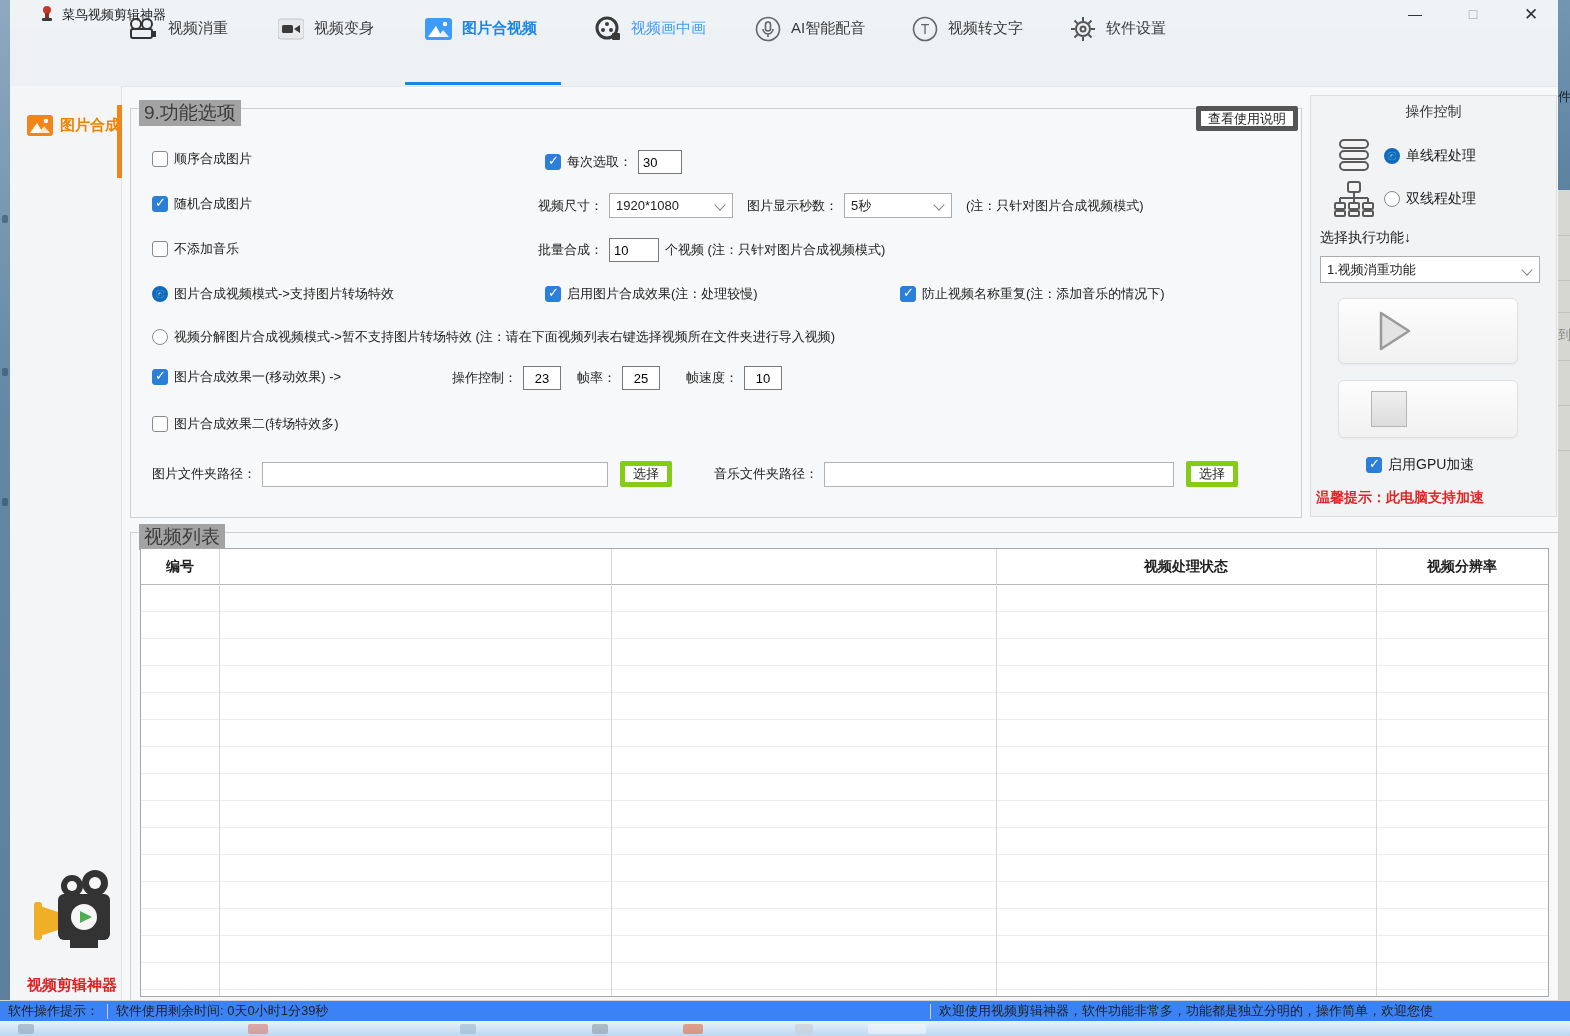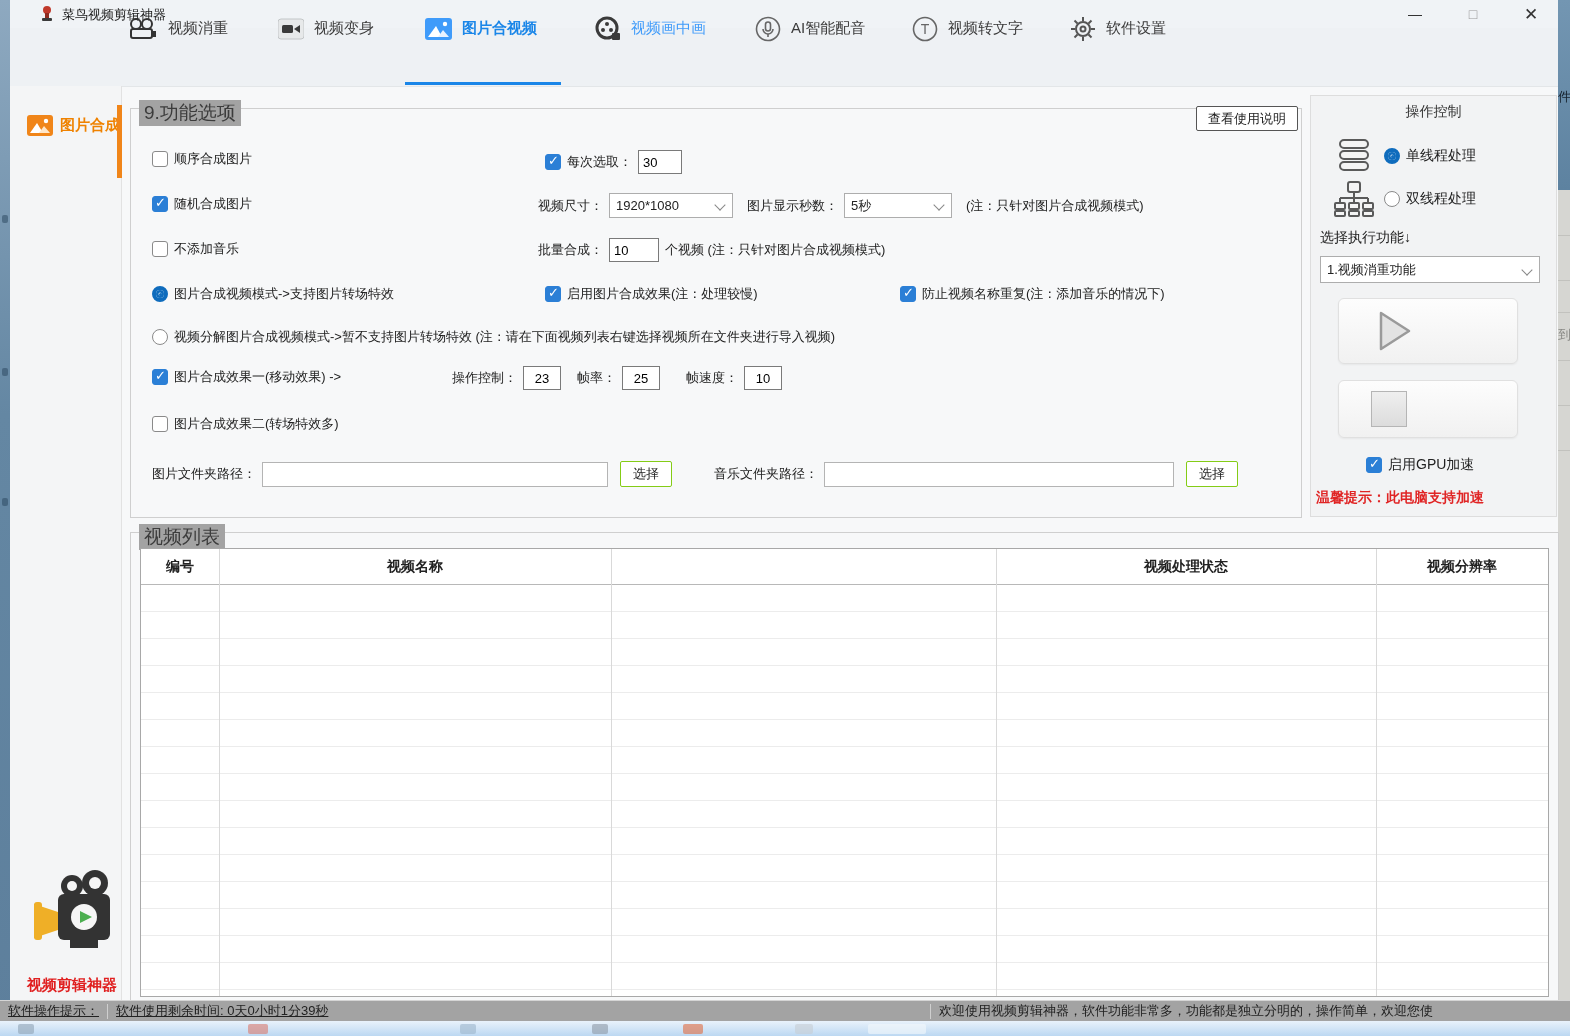--- a/index.html
+++ b/index.html
@@ -48,7 +48,7 @@
   .text-input{box-sizing:border-box;height:25px;border:1px solid #b4b4b4;background:#fff;font:13px "Liberation Sans","DejaVu Sans",sans-serif;padding:0 4px;}
   .selectbox{box-sizing:border-box;height:25px;border:1px solid #adadad;background:#fff;display:flex;align-items:center;padding:0 6px;position:relative;}
   .selectbox .chev{position:absolute;right:8px;top:7px;width:7px;height:7px;border-right:1.5px solid #888;border-bottom:1.5px solid #888;transform:rotate(45deg);}
-  .btn{box-sizing:border-box;background:#fff;border:1px solid #84cc16;display:flex;align-items:center;justify-content:center;font-size:13px;color:#222;border-radius:2px;}
+  .btn{box-sizing:border-box;background:#fff;border:5px solid #84cc16;display:flex;align-items:center;justify-content:center;font-size:13px;color:#222;border-radius:2px;}
   .note{color:#222;}
   
   .ctrl-panel{left:1310px;top:95px;width:247px;height:422px;background:#f2f3f4;border:1px solid #ddd;box-sizing:border-box;}

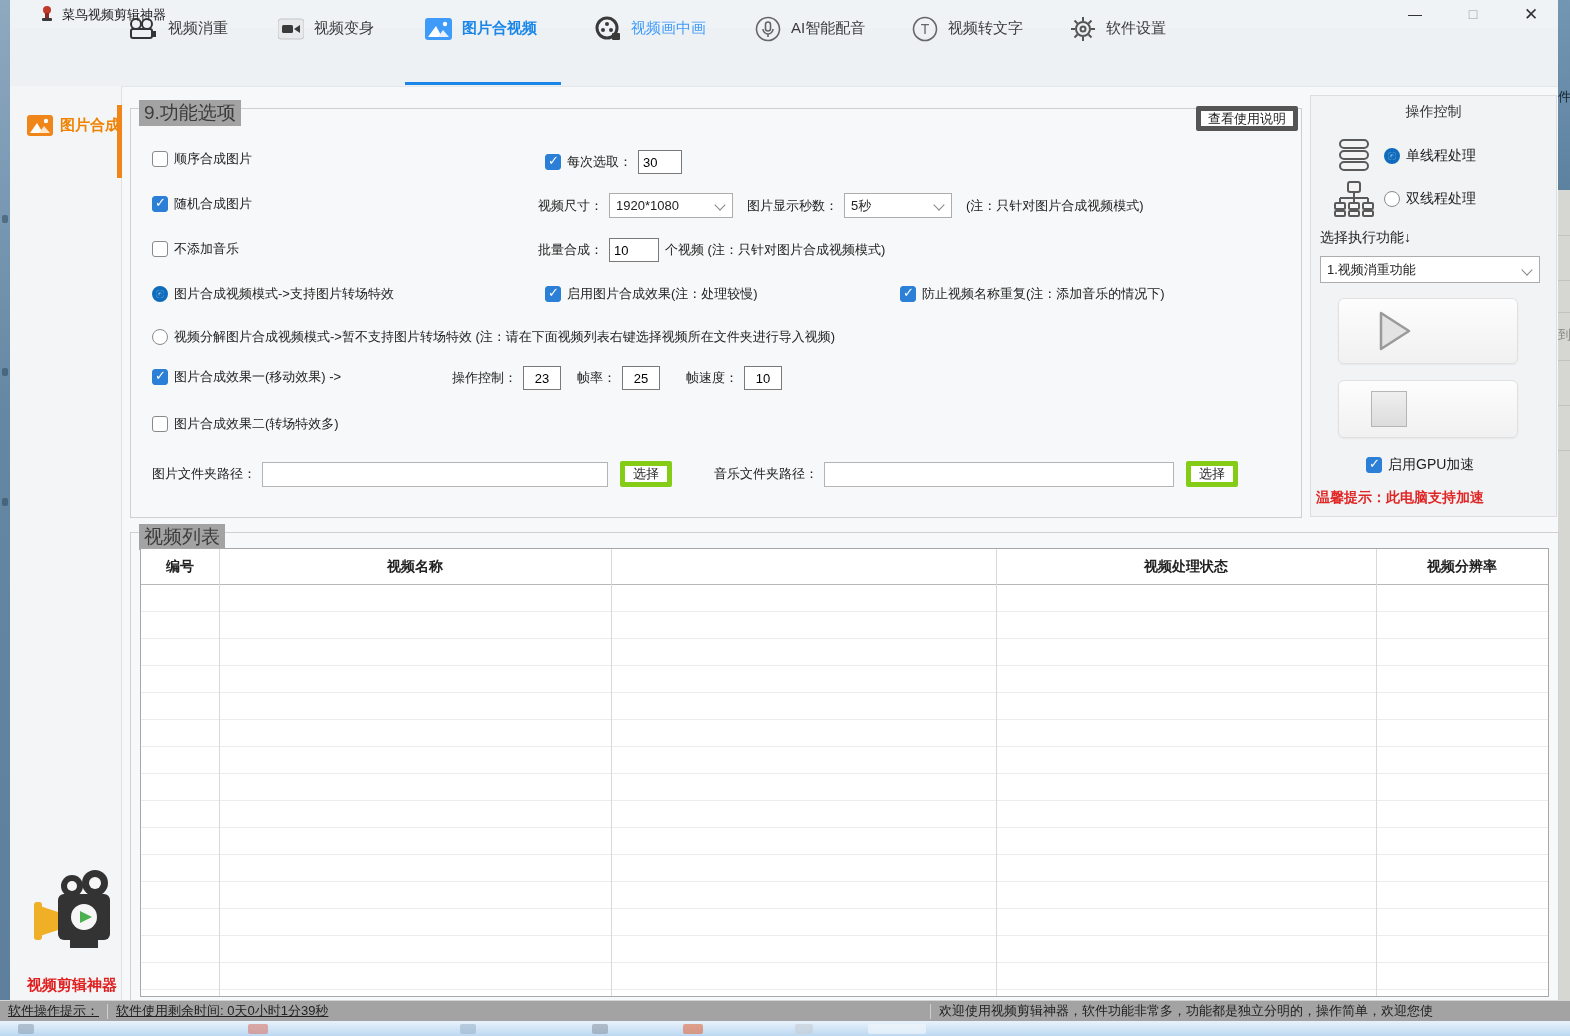--- a/index.html
+++ b/index.html
@@ -344,7 +344,6 @@
 <div class="abs table-outer">
   <div class="thead">
     <div class="th" style="left:0;width:78px">编号</div>
-    <div class="th" style="left:78px;width:392px">视频名称</div>
     <div class="th" style="left:855px;width:380px">视频处理状态</div>
     <div class="th" style="left:1235px;width:172px">视频分辨率</div>
   </div>

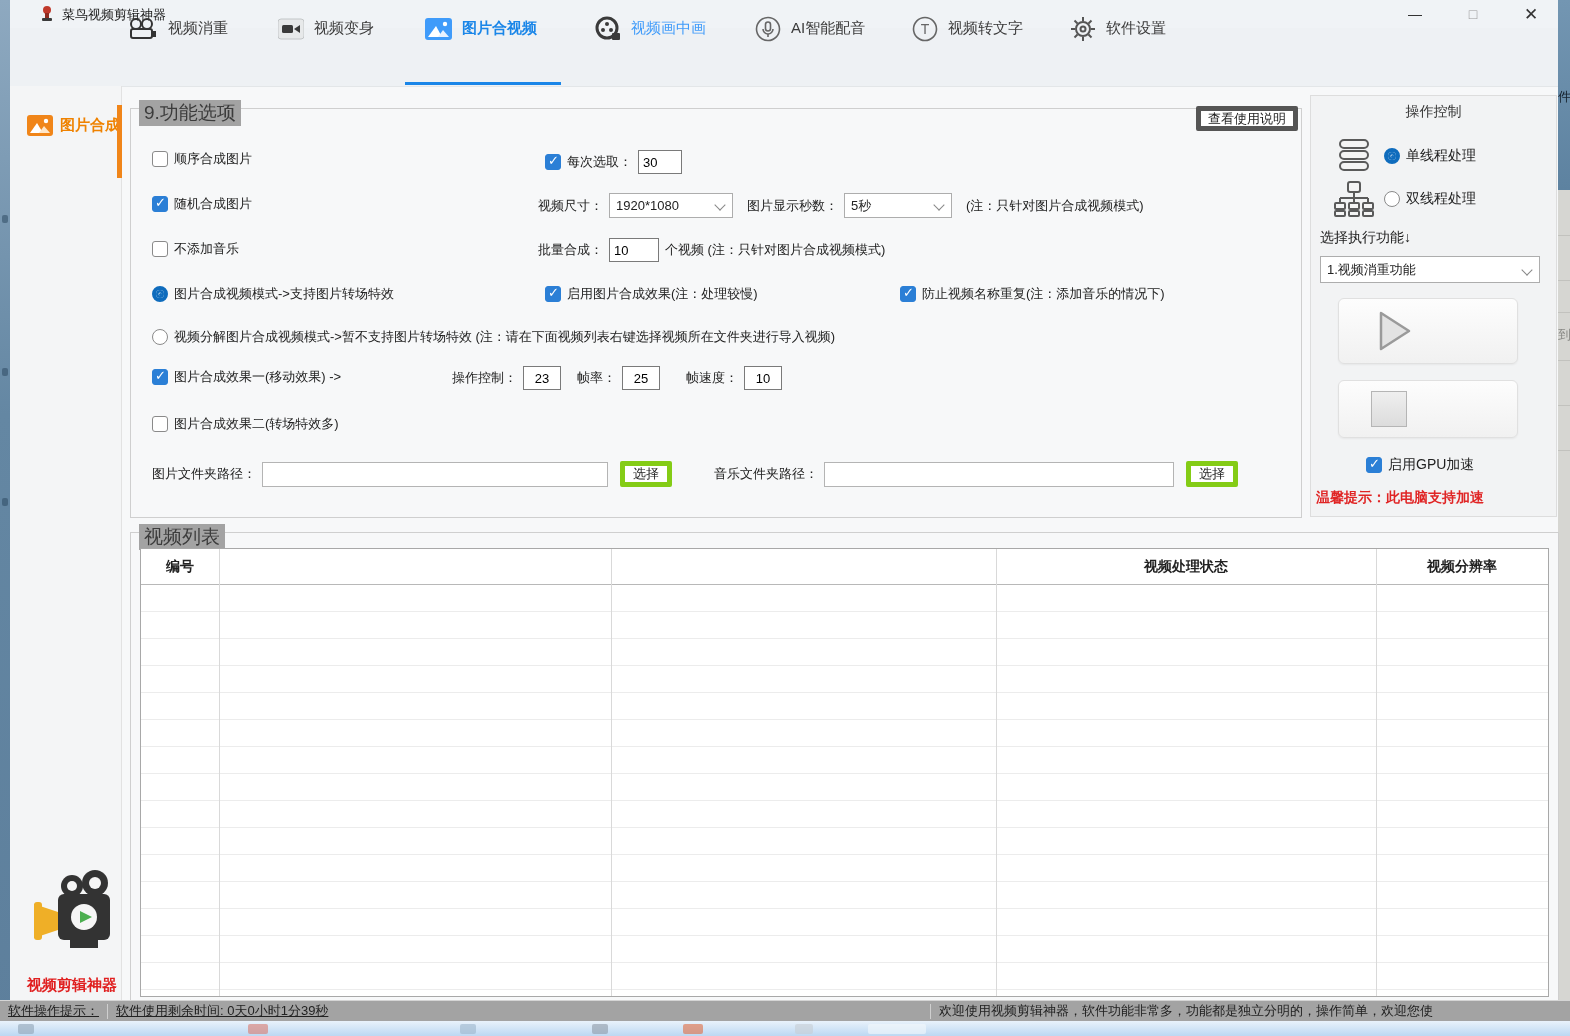--- a/index.html
+++ b/index.html
@@ -63,7 +63,7 @@
   .tbody{position:absolute;left:0;top:36px;width:100%;height:411px;background:repeating-linear-gradient(180deg,#fff 0 26px,#ececec 26px 27px);}
   .col-line{position:absolute;top:0;width:1px;height:447px;background:#d9d9d9;}
   
-  .statusbar{left:0;top:1000px;width:1570px;height:21px;background:#a3a3a3;border-top:1px solid #d5d5d5;box-sizing:border-box;display:flex;align-items:center;text-decoration:underline;}
+  .statusbar{left:0;top:1000px;width:1570px;height:21px;background:#3b82f6;border-top:1px solid #d5d5d5;box-sizing:border-box;display:flex;align-items:center;}
   .statusbar .seg{padding:0 8px;height:15px;display:flex;align-items:center;border-right:1px solid #cfcfcf;white-space:nowrap;}
   .taskbar{left:0;top:1021px;width:1570px;height:15px;background:linear-gradient(180deg,#e9f2fb,#bcd8f2);}
   .taskbar .blob{position:absolute;top:3px;height:10px;border-radius:2px;opacity:.6;}

